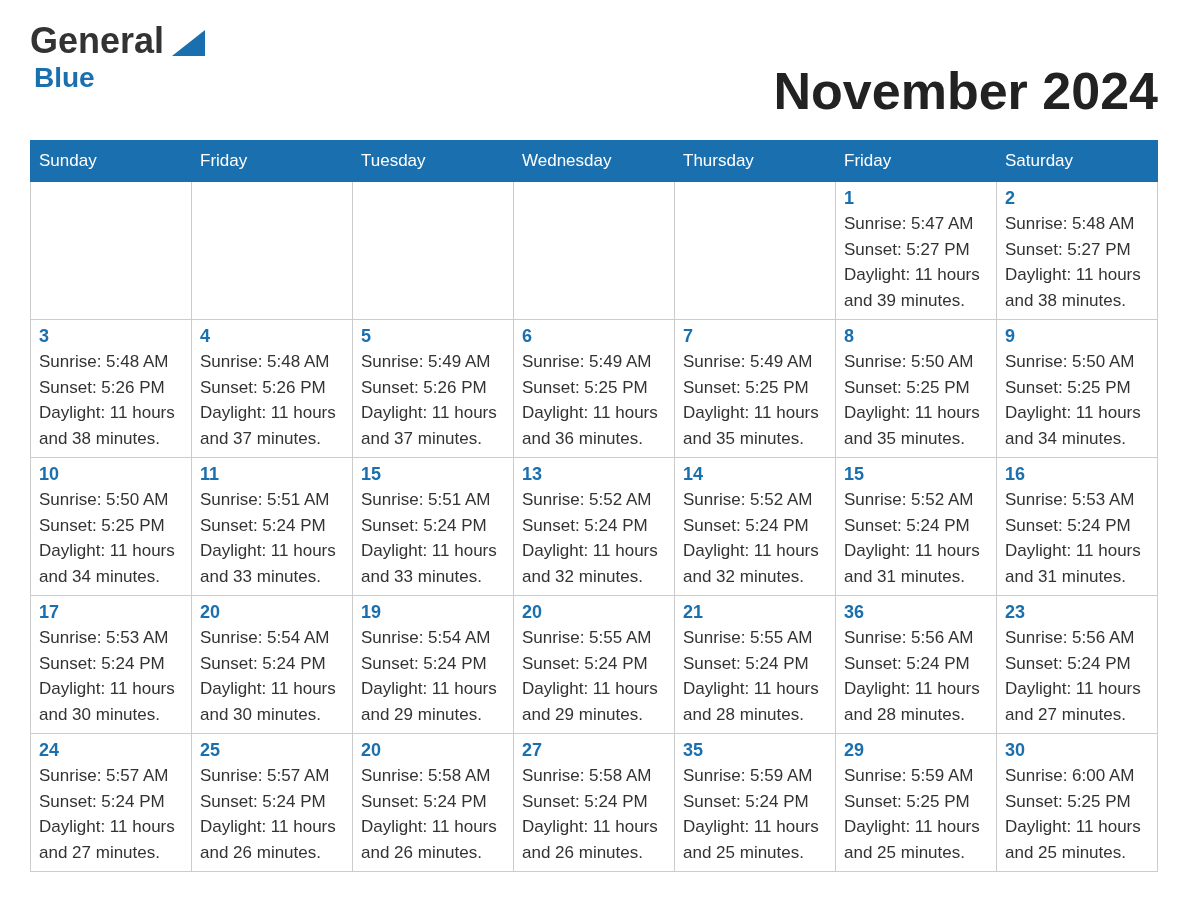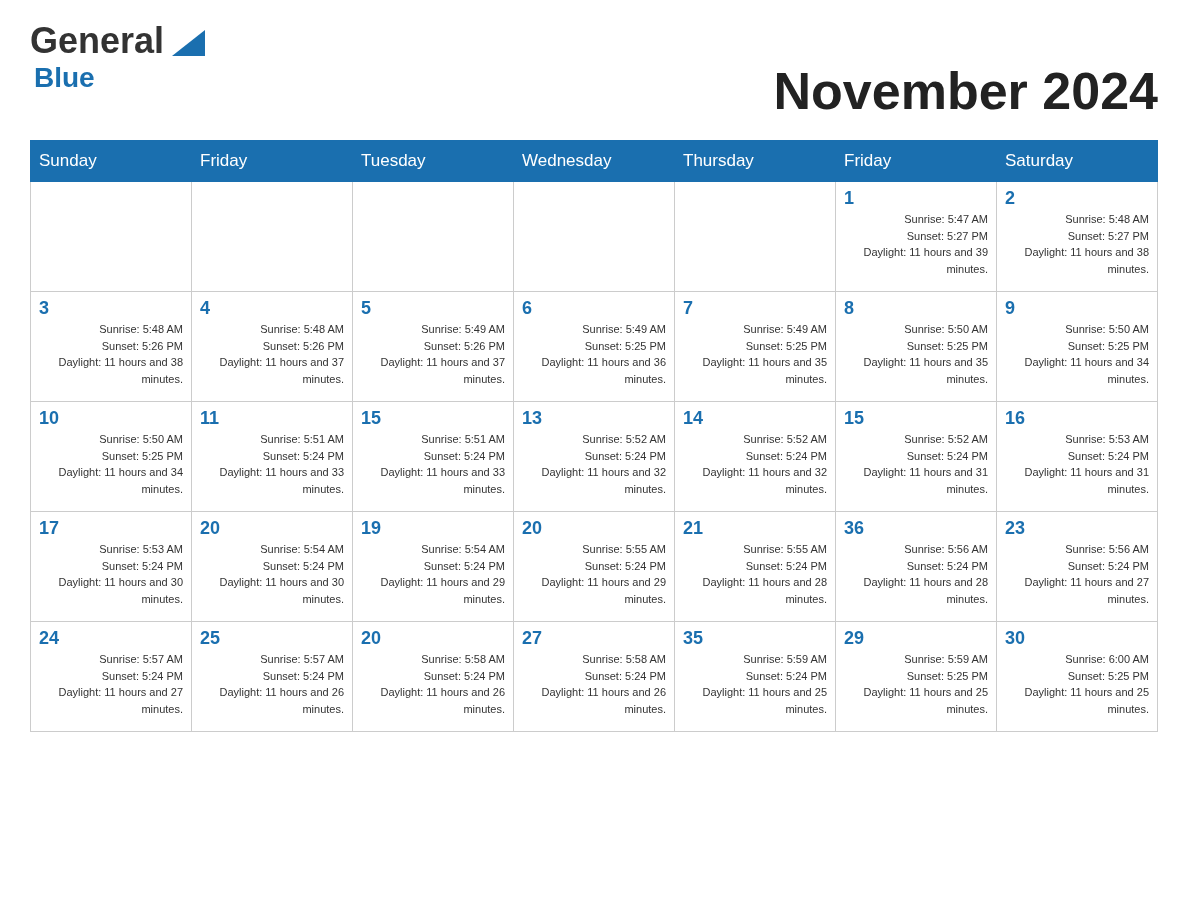--- a/index.html
+++ b/index.html
@@ -71,10 +71,9 @@
       margin-bottom: 2px;
     }
     .day-info {
-      font-size: 11px;
+      font-size: 17px;
       color: #333;
       line-height: 1.5;
-      text-align: right;
     }
     .empty-cell {
       background: #fff;

